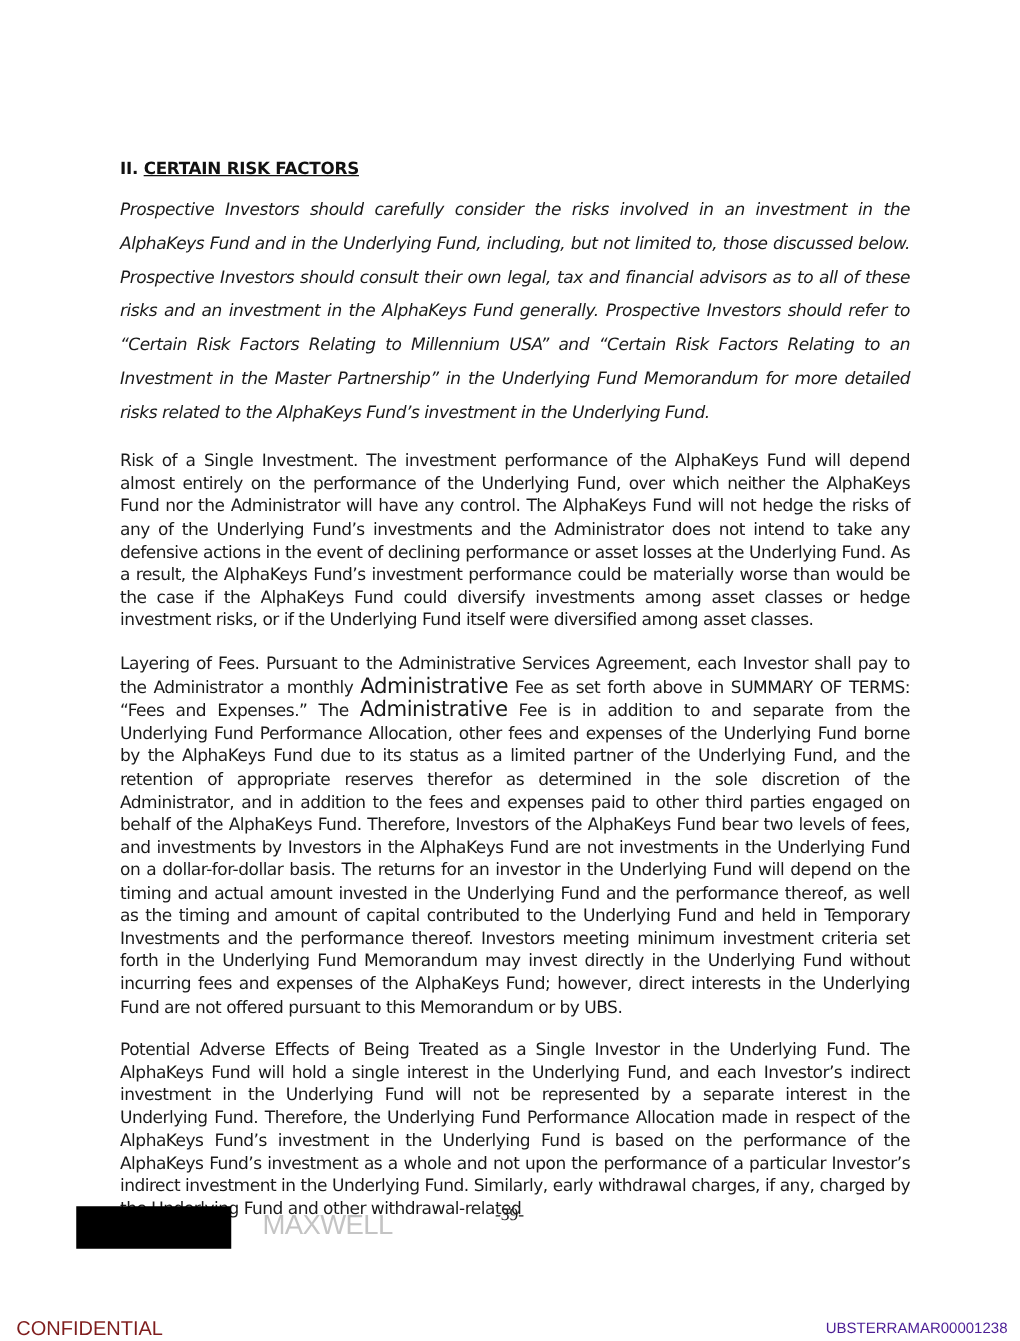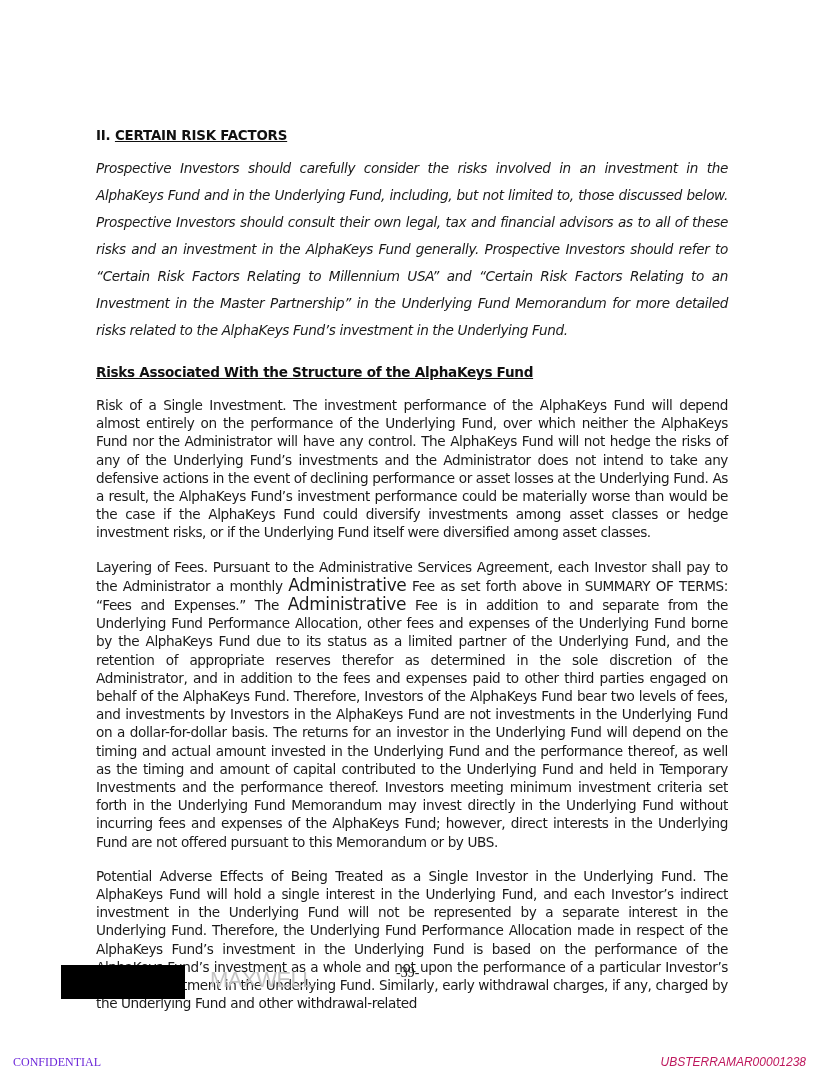--- a/index.html
+++ b/index.html
@@ -55,7 +55,6 @@
   </h2>
   <p class="intro">Prospective Investors should carefully consider the risks involved in an investment in the AlphaKeys Fund and in the Underlying Fund, including, but not limited to, those discussed below.  Prospective Investors should consult their own legal, tax and financial advisors as to all of these risks and an investment in the AlphaKeys Fund generally.  Prospective Investors should refer to “Certain Risk Factors Relating to Millennium USA” and “Certain Risk Factors Relating to an Investment in the Master Partnership” in the Underlying Fund Memorandum for more detailed risks related to the AlphaKeys Fund’s investment in the Underlying Fund.</p>
 
-  <h3 class="sub-heading">Risks Associated With the Structure of the AlphaKeys Fund</h3>
 
   <p class="para">
     <span class="lead">Risk of a Single Investment</span><span>.</span><span>  The investment performance of the AlphaKeys Fund will depend almost entirely on the performance of the Underlying Fund, over which neither the AlphaKeys Fund nor the Administrator will have any control.  The AlphaKeys Fund will not hedge the risks of any of the Underlying Fund’s investments and the Administrator does not intend to take any defensive actions in the event of declining performance or asset losses at the Underlying Fund.  As a result, the AlphaKeys Fund’s investment performance could be materially worse than would be the case if the AlphaKeys Fund could diversify investments among asset classes or hedge investment risks, or if the Underlying Fund itself were diversified among asset classes.</span>

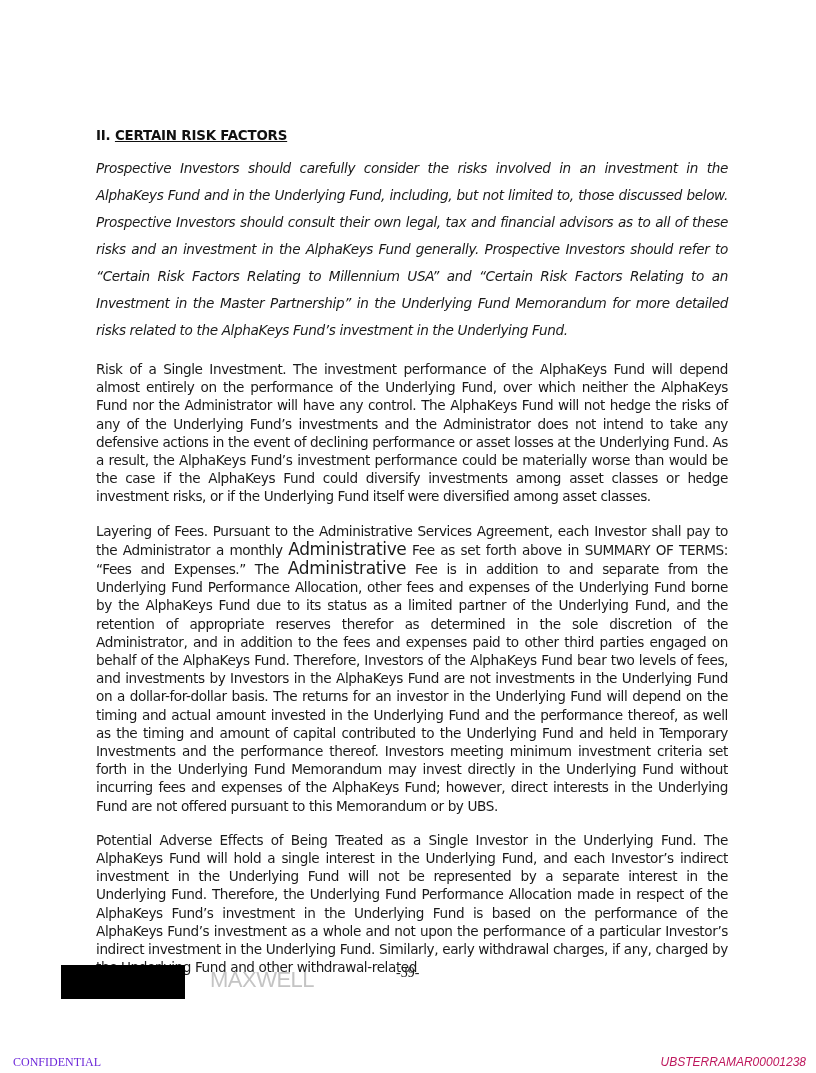--- a/index.html
+++ b/index.html
@@ -37,8 +37,8 @@
     font-size: 14px; color: #1a1a1a;
   }
   .conf {
-    position: absolute; left: 13px; top: 1055px; font-family: Liberation Serif, serif;
-    font-size: 12px; color: #6d28d9;
+    position: absolute; left: 13px; top: 1055px; font-family: Liberation Sans, sans-serif;
+    font-size: 16px; color: #7f1d1d;
   }
   .bates {
     position: absolute; right: 10px; top: 1055px; font-family: "Liberation Sans", sans-serif;

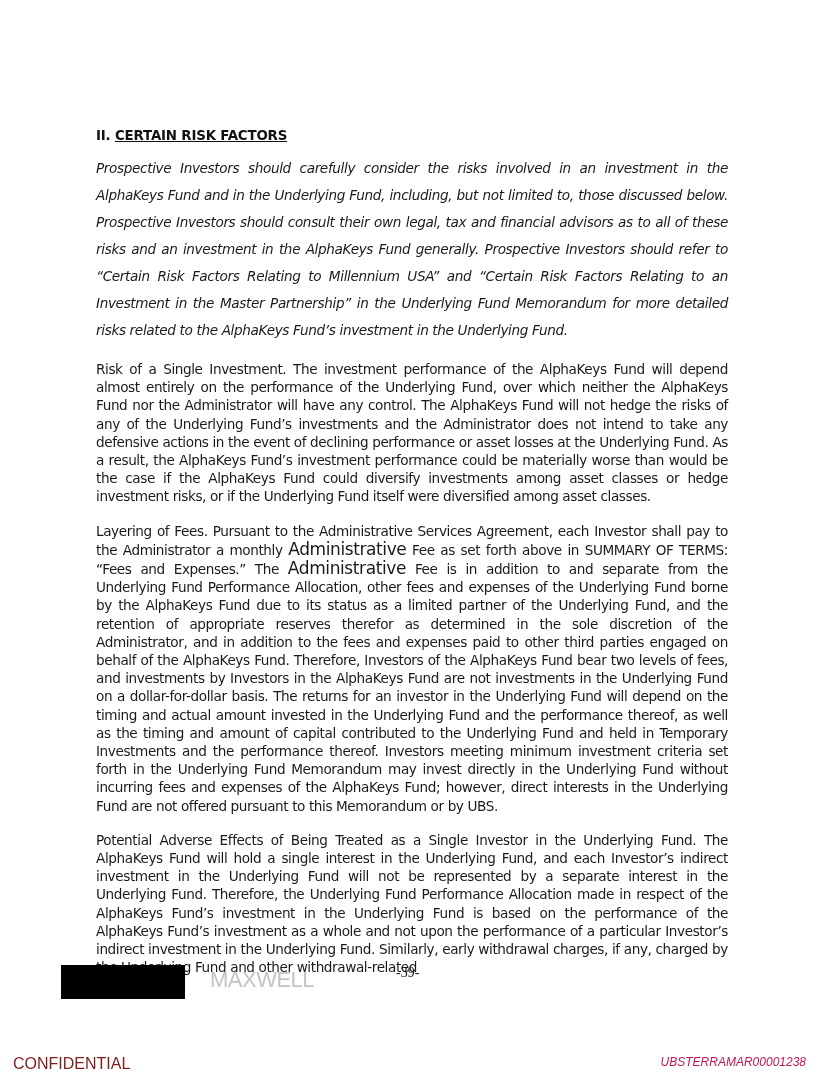--- a/index.html
+++ b/index.html
@@ -42,7 +42,7 @@
   }
   .bates {
     position: absolute; right: 10px; top: 1055px; font-family: "Liberation Sans", sans-serif;
-    font-size: 12px; color: #be185d; font-style: italic;
+    font-size: 12px; color: #4c1d95;
   }
 </style>
 </head>

